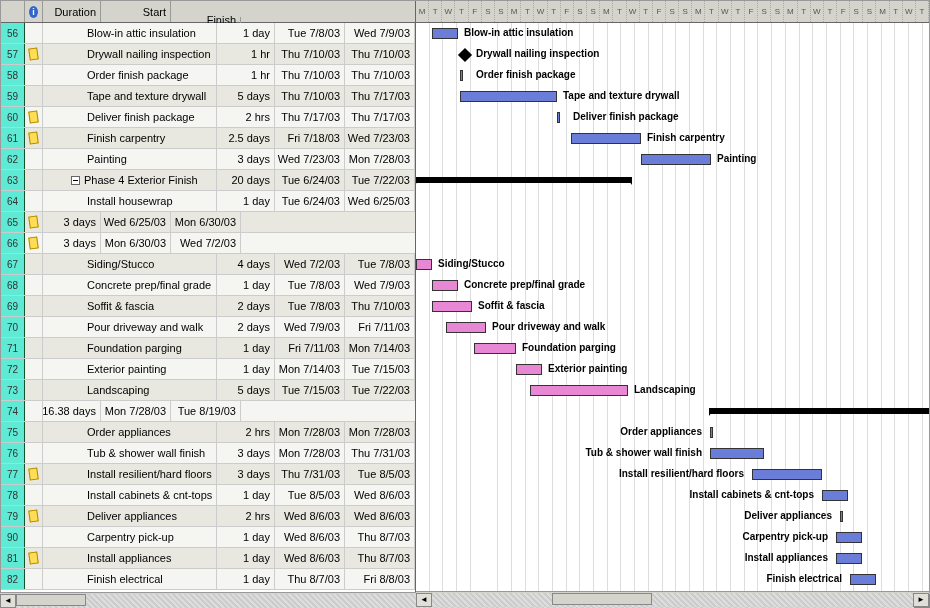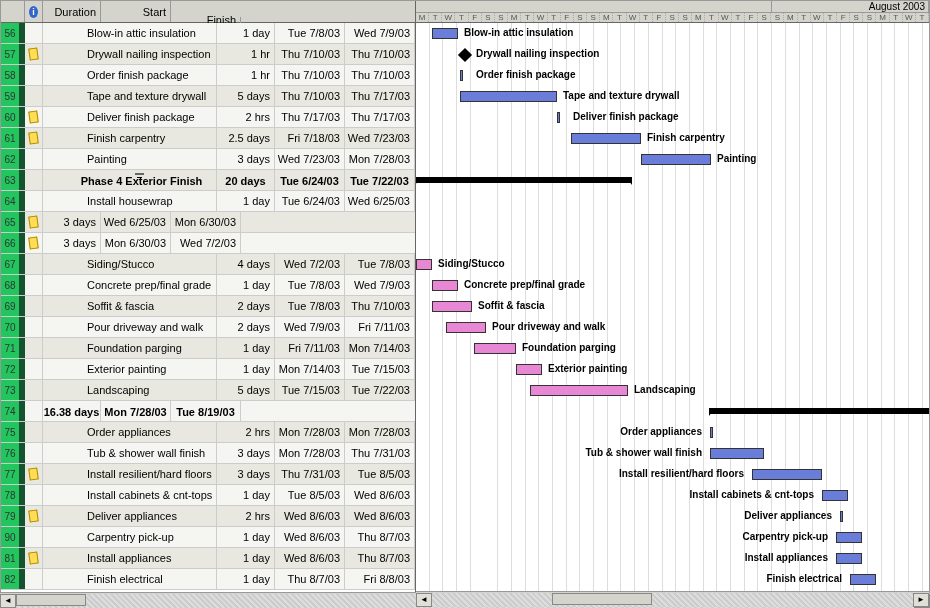--- a/index.html
+++ b/index.html
@@ -360,10 +360,6 @@
   </div>
   <div class="right-pane">
     <div class="gantt-header">
-      <div class="gh-top">
-        <div class="gh-top-cell" style="width:356px"></div>
-        <div class="gh-top-cell" style="flex:1">August 2003</div>
-      </div>
       <div class="gh-bottom" id="day-header">
           <div class="gh-day">M</div>
           <div class="gh-day">T</div>

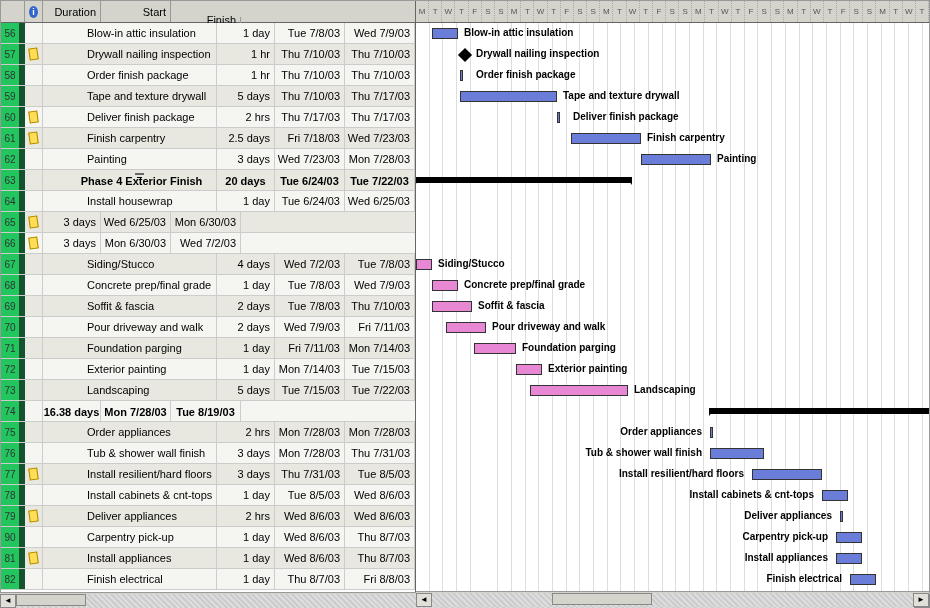--- a/index.html
+++ b/index.html
@@ -20,7 +20,7 @@
 .row:nth-child(odd) { background: #f5f5f2; }
 .row:nth-child(even) { background: #e8e8e0; }
 .cell { border-right: 1px solid #ccc; padding: 3px 4px; display: flex; align-items: center; overflow: hidden; white-space: nowrap; }
-.c-num { width: 24px; background: #22c55e; justify-content: center; font-size: 10px; color: #333; border-right: 6px solid #14532d; }
+.c-num { width: 24px; background: #5eead4; justify-content: center; font-size: 10px; color: #333; border-right: 1px solid #14532d; }
 .c-info { width: 18px; justify-content: center; }
 .c-name { flex: 1; }
 .c-dur { width: 58px; justify-content: flex-end; }

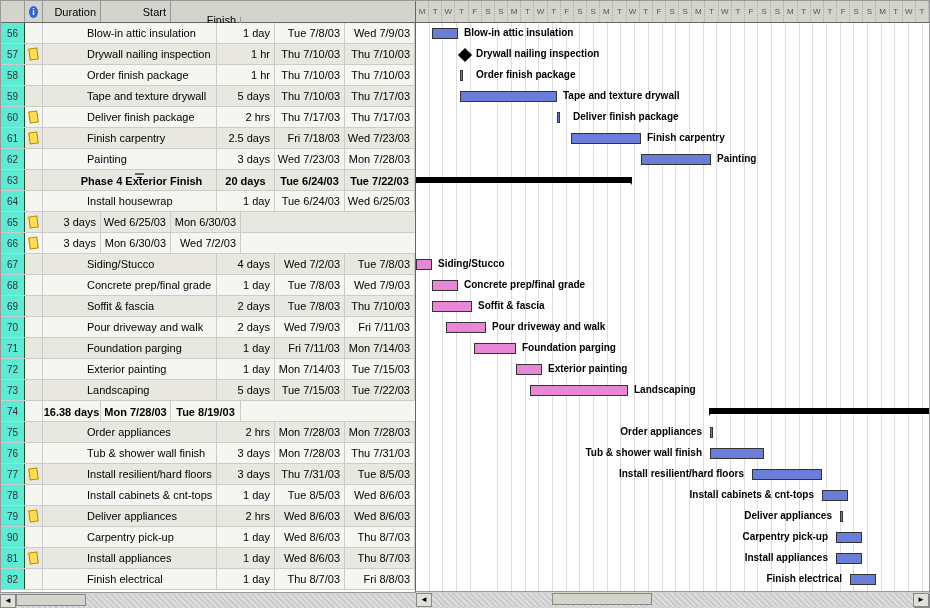--- a/index.html
+++ b/index.html
@@ -26,7 +26,7 @@
 .c-dur { width: 58px; justify-content: flex-end; }
 .c-start { width: 70px; justify-content: flex-end; }
 .c-finish { width: 70px; justify-content: flex-end; }
-.bold { font-weight: bold; flex-direction: column; }
+.bold { font-weight: normal; }
 .indent1 { padding-left: 28px; }
 .indent2 { padding-left: 44px; }
 .note-icon { width: 12px; height: 12px; background: #ffdd55; border: 1px solid #aa8800; transform: rotate(-8deg); }

